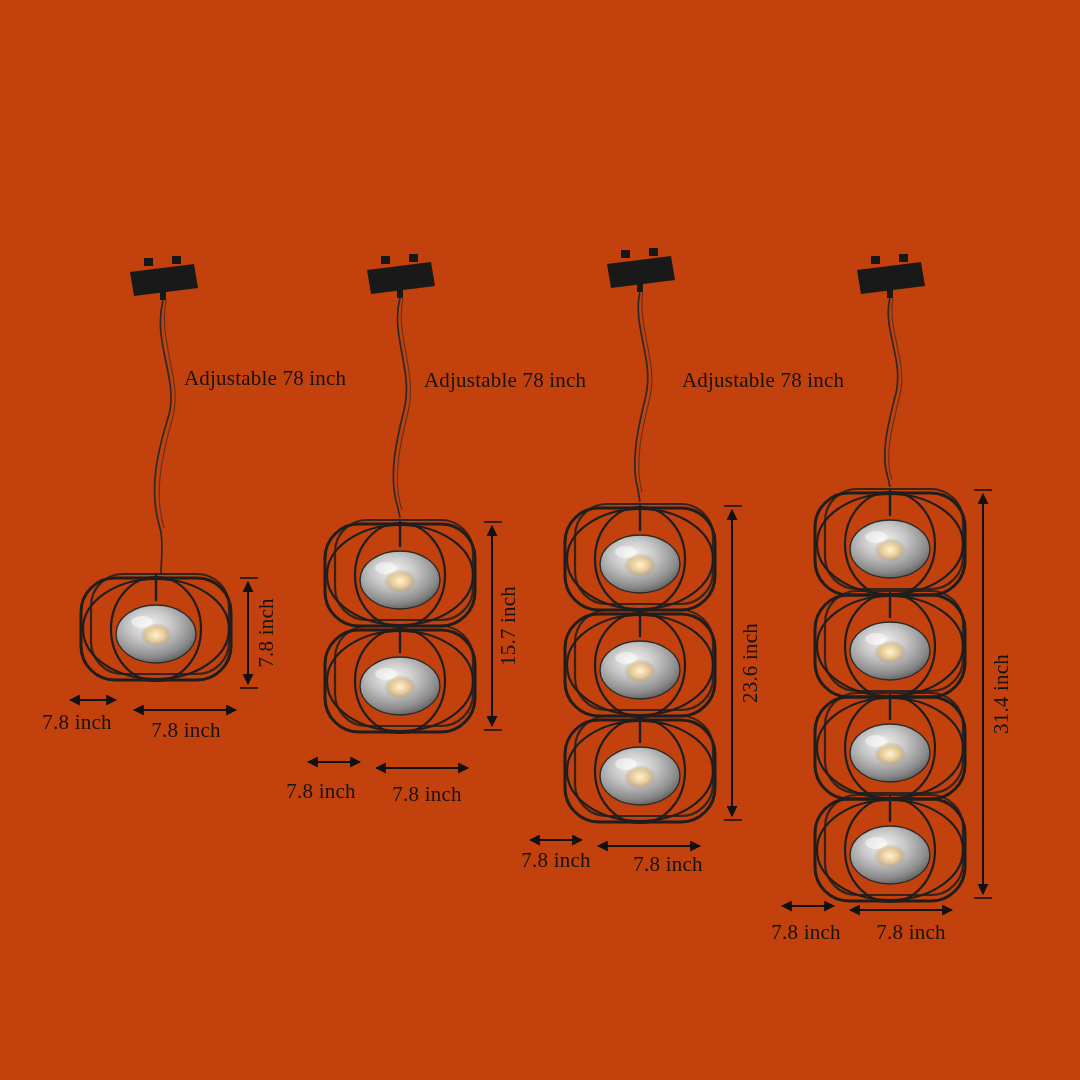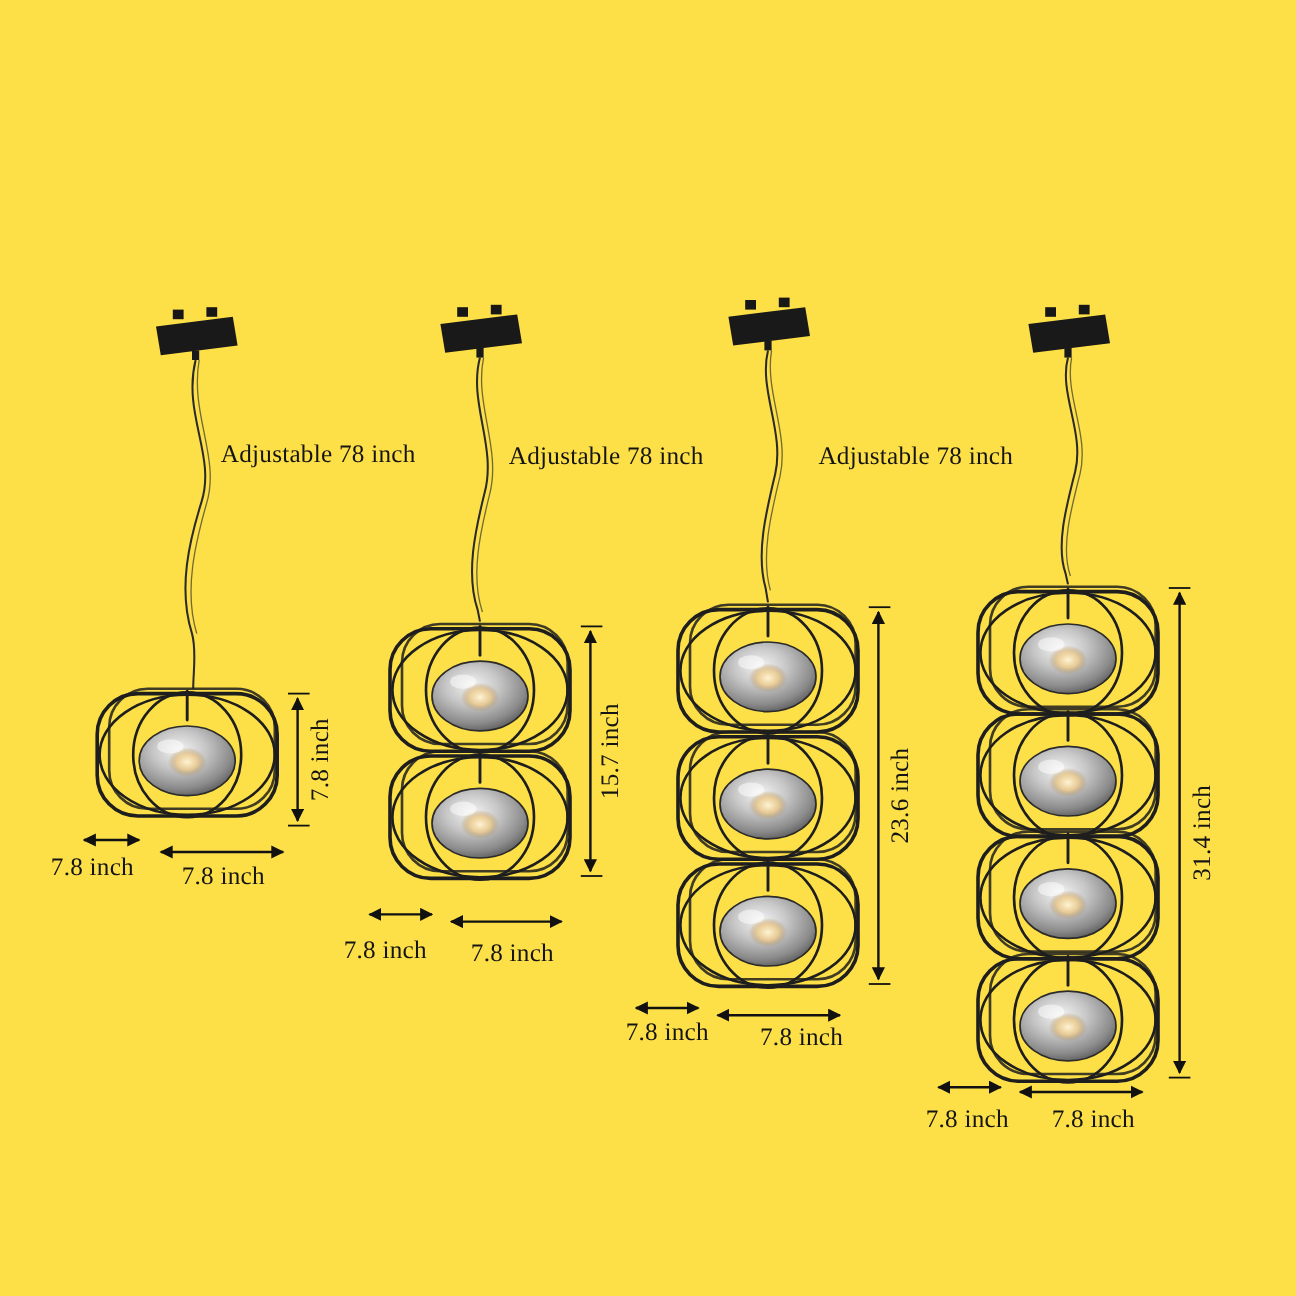--- a/index.html
+++ b/index.html
@@ -6,7 +6,7 @@
   .stage {
     position:relative;
     width:1080px; height:1080px;
-    background:#fde047;
+    background:#c2410c;
     font-family:"Liberation Serif", serif;
     overflow:hidden;
   }

